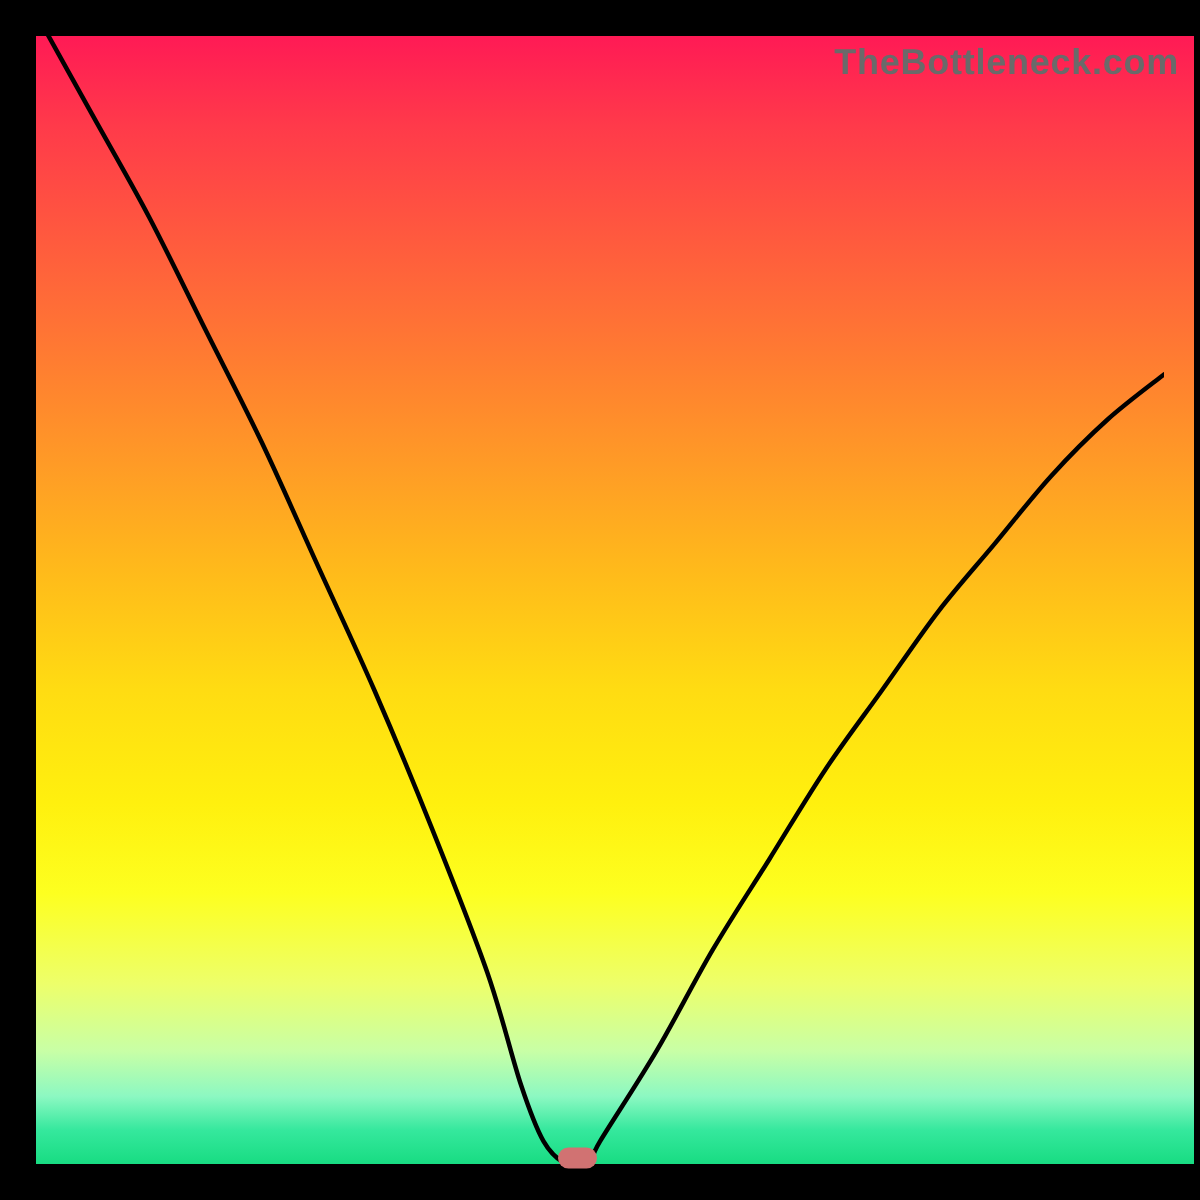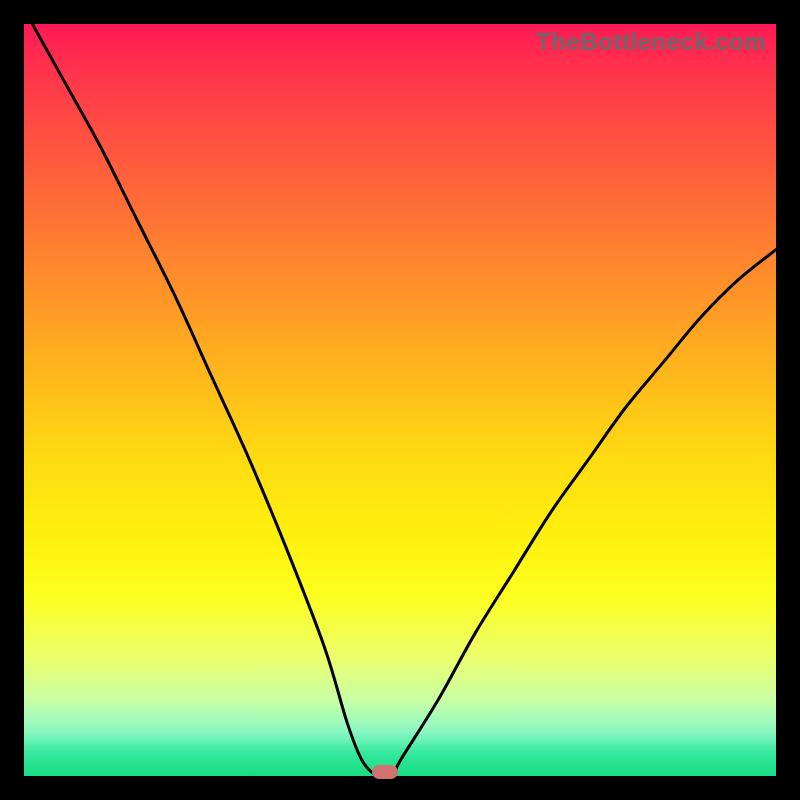--- a/index.html
+++ b/index.html
@@ -40,6 +40,7 @@
       #35e89d 97%,
       #18dc82 100%
     );
+    padding-left: 20px;
   }
   .attribution {
     position: absolute;

